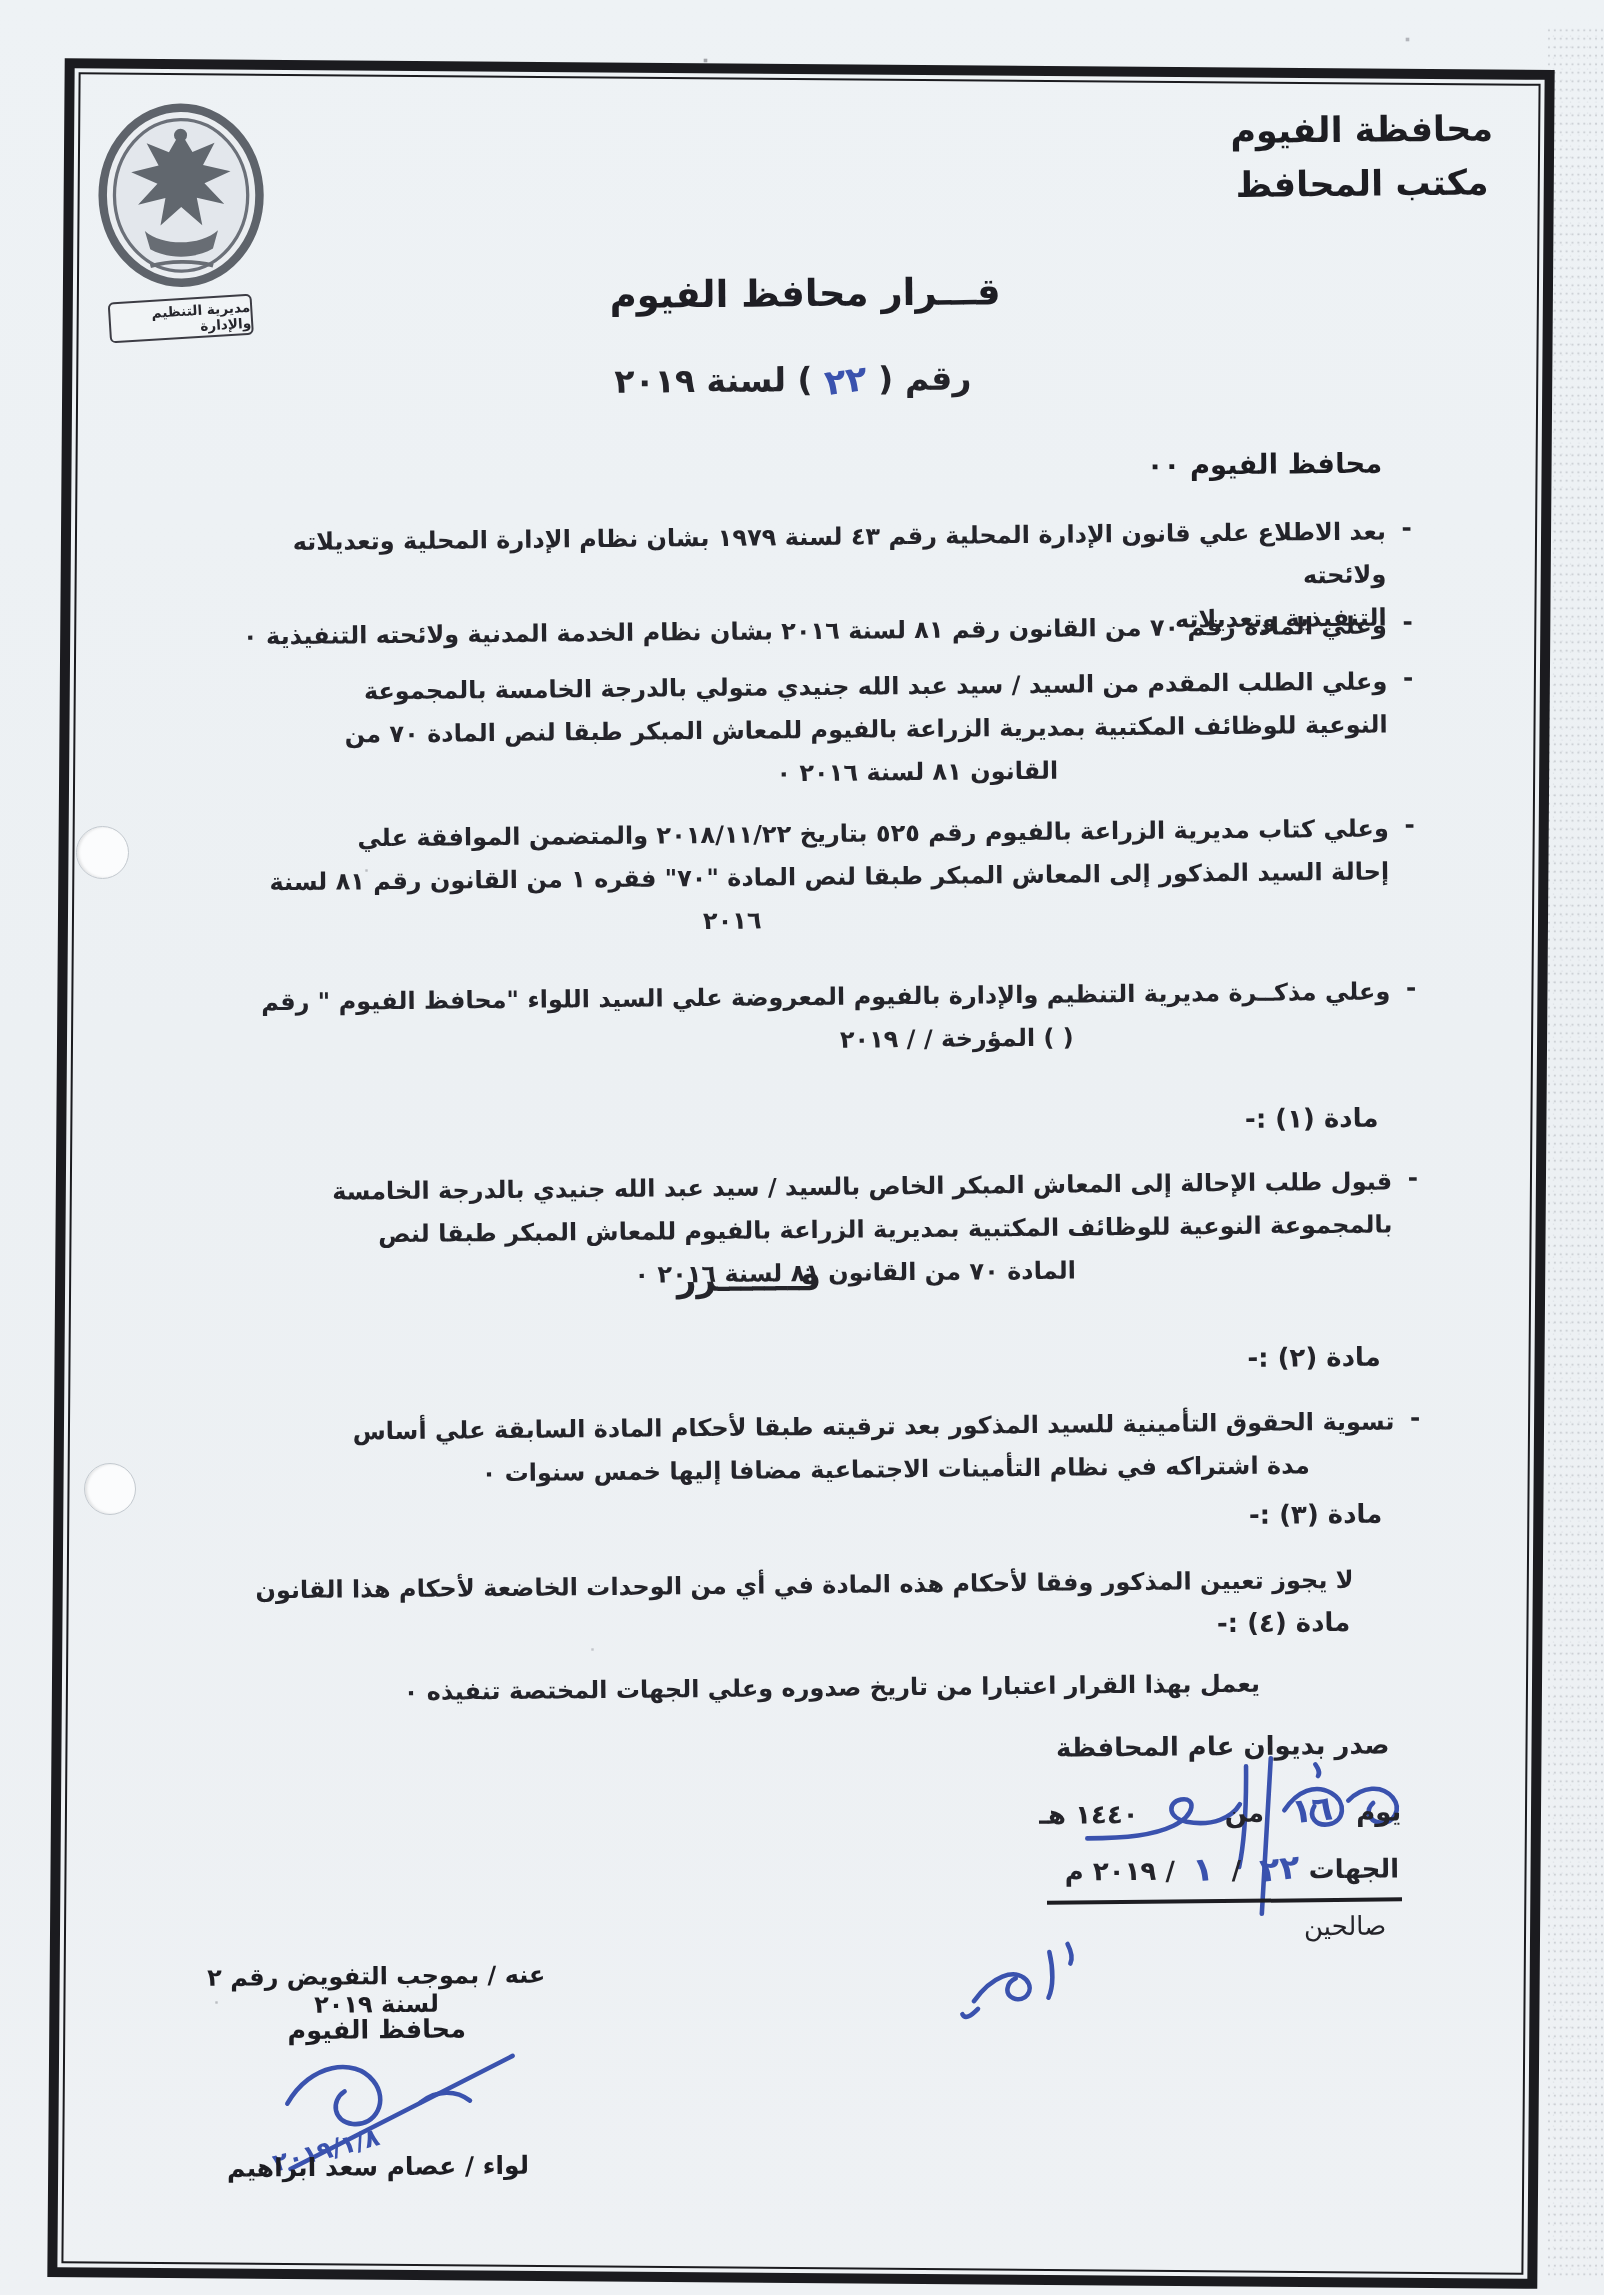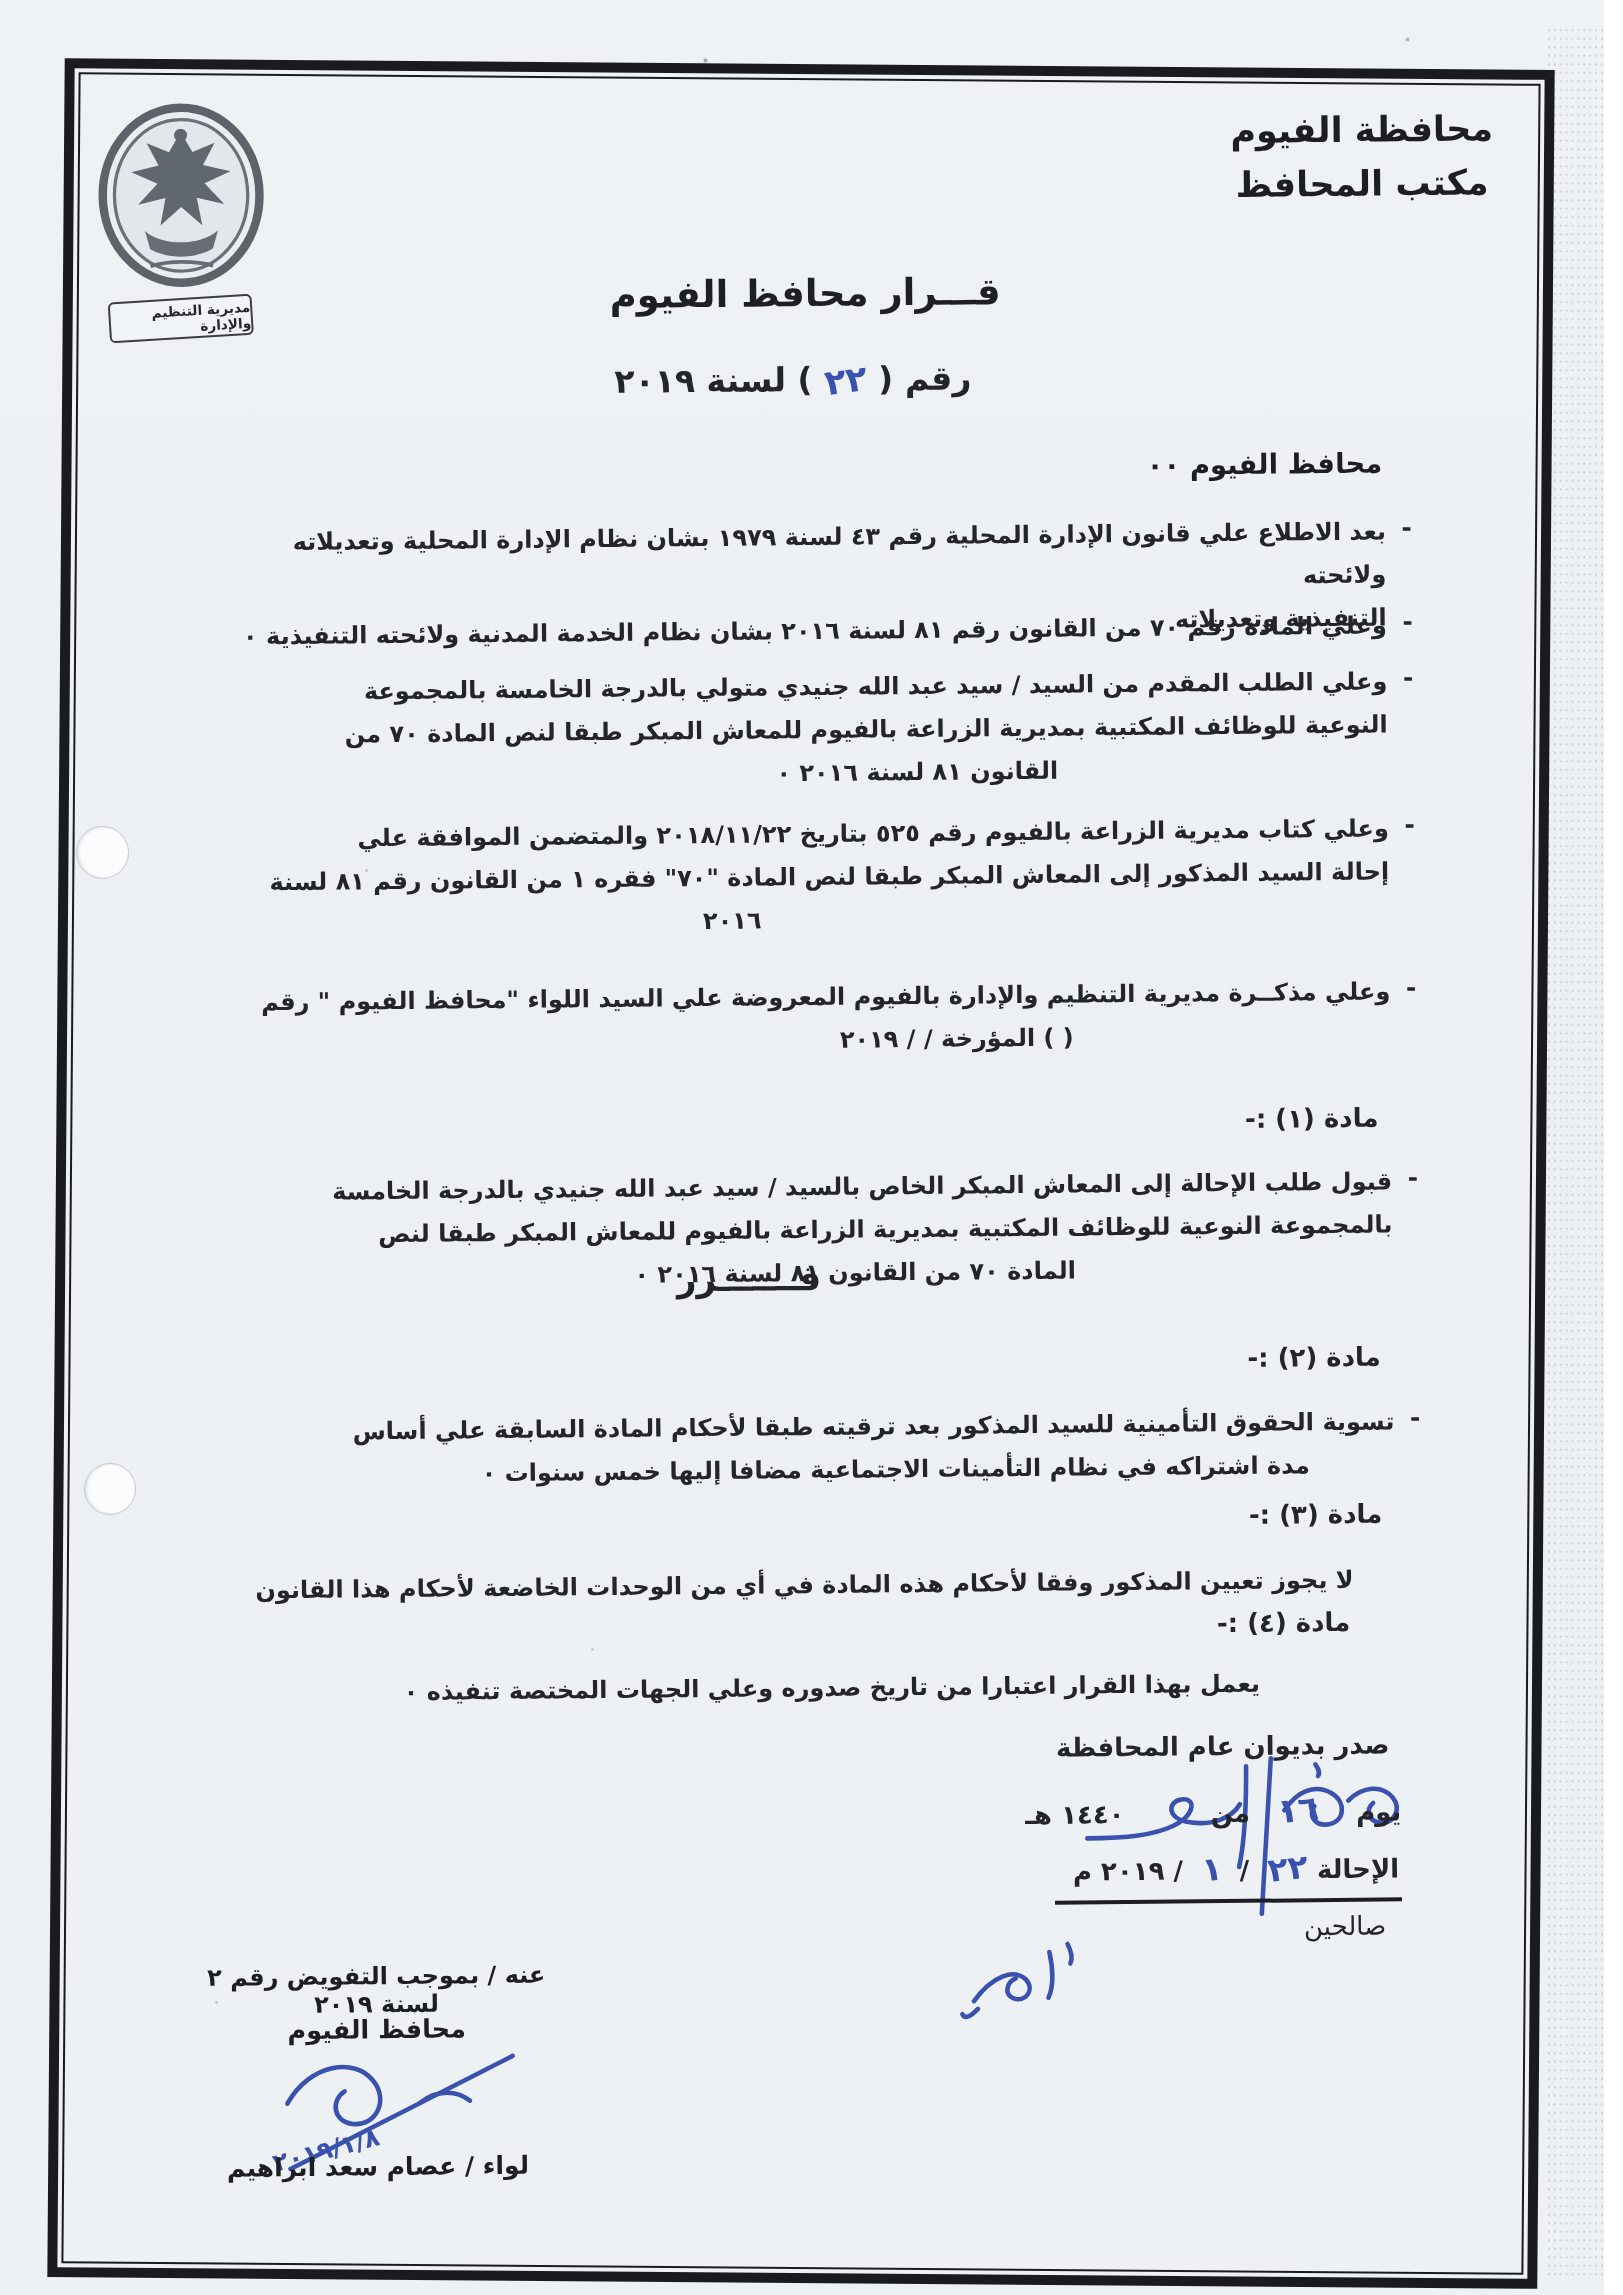--- a/index.html
+++ b/index.html
@@ -70,7 +70,7 @@
   
   .issued{position:absolute;top:1735px;right:241px;font-size:26px;font-weight:bold;}
   .hijri{position:absolute;top:1794px;right:230px;font-size:26px;font-weight:bold;}
-  .hijri .w1{margin-left:28px;} .hijri .w2{margin-left:18.3px;font-size:34px;transform:rotate(-5deg);}
+  .hijri .w1{margin-left:14px;} .hijri .w2{margin-left:18.3px;font-size:34px;transform:rotate(-5deg);}
   .hijri .w3{margin-left:77px;}
   .greg{position:absolute;top:1852px;right:230px;font-size:26px;font-weight:bold;
     border-bottom:4.6px solid #1d1d22;padding:0 2.6px 11.8px 9.2px;}

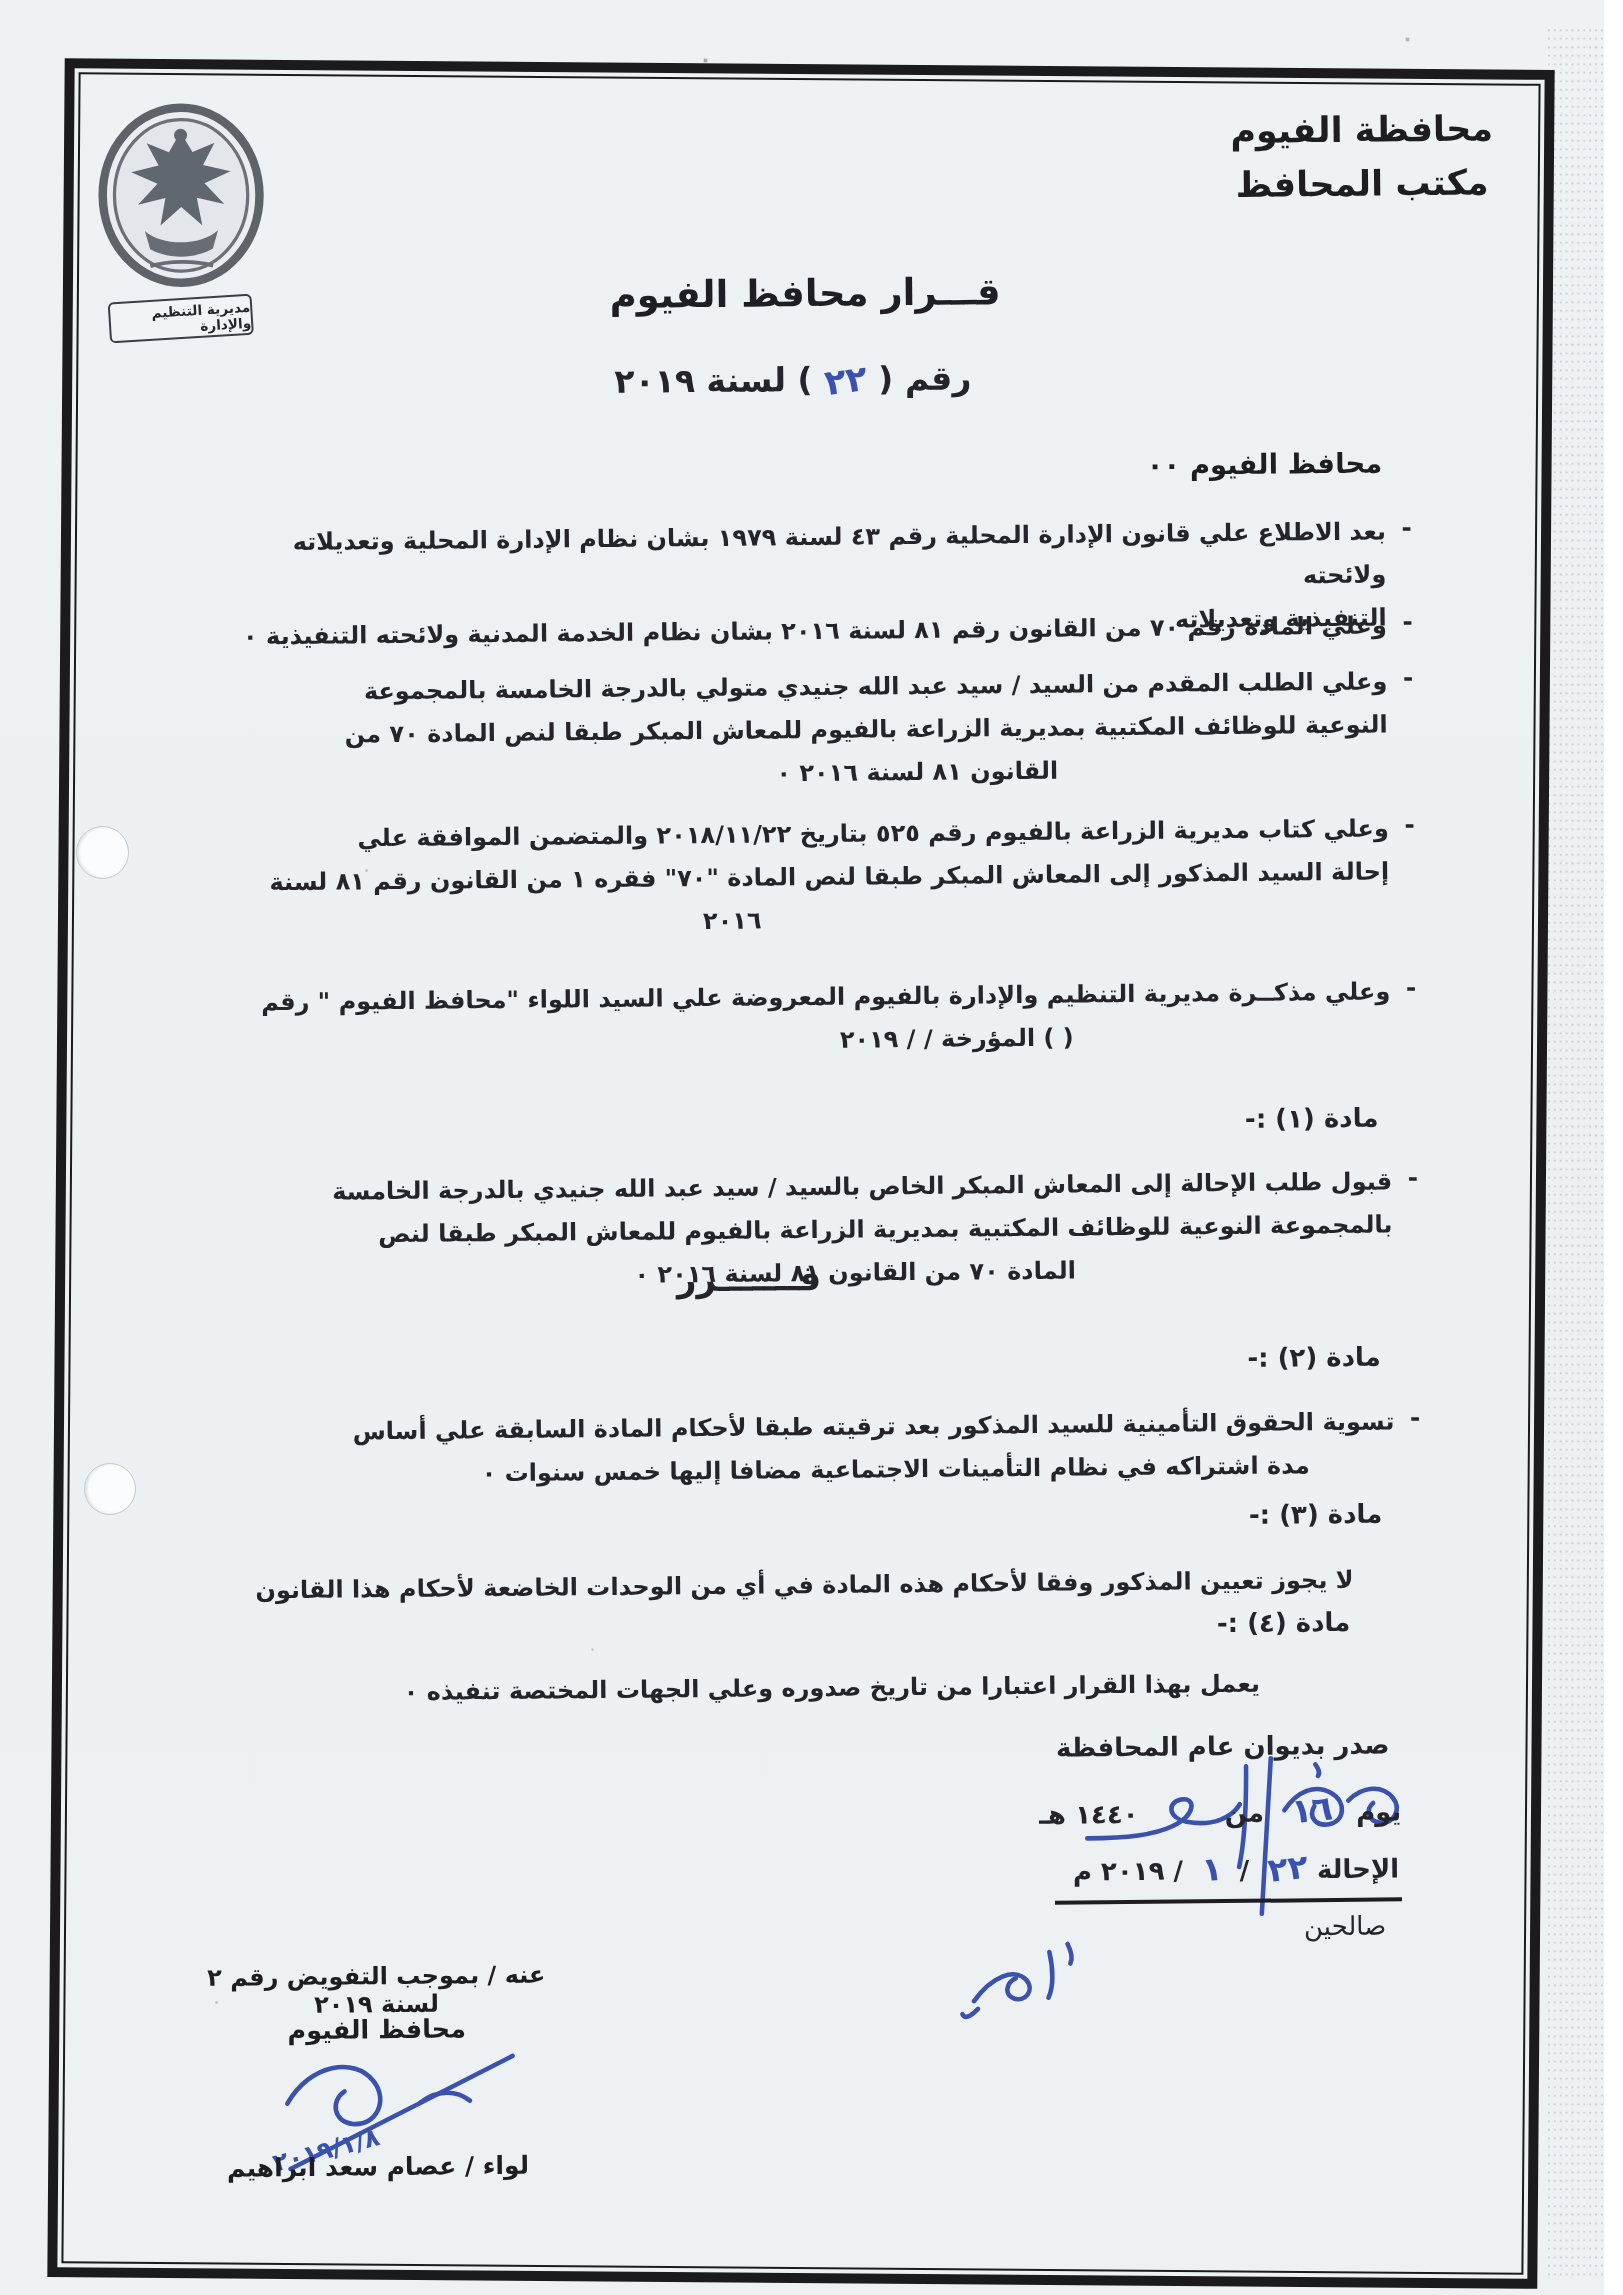--- a/index.html
+++ b/index.html
@@ -219,7 +219,7 @@
   </div>
 
   <div class="greg">
-    <span>الإحالة</span>
+    <span>الجهات</span>
     <span class="hand">٢٢</span>
     <span class="gsep">/</span>
     <span class="hand">١</span>

